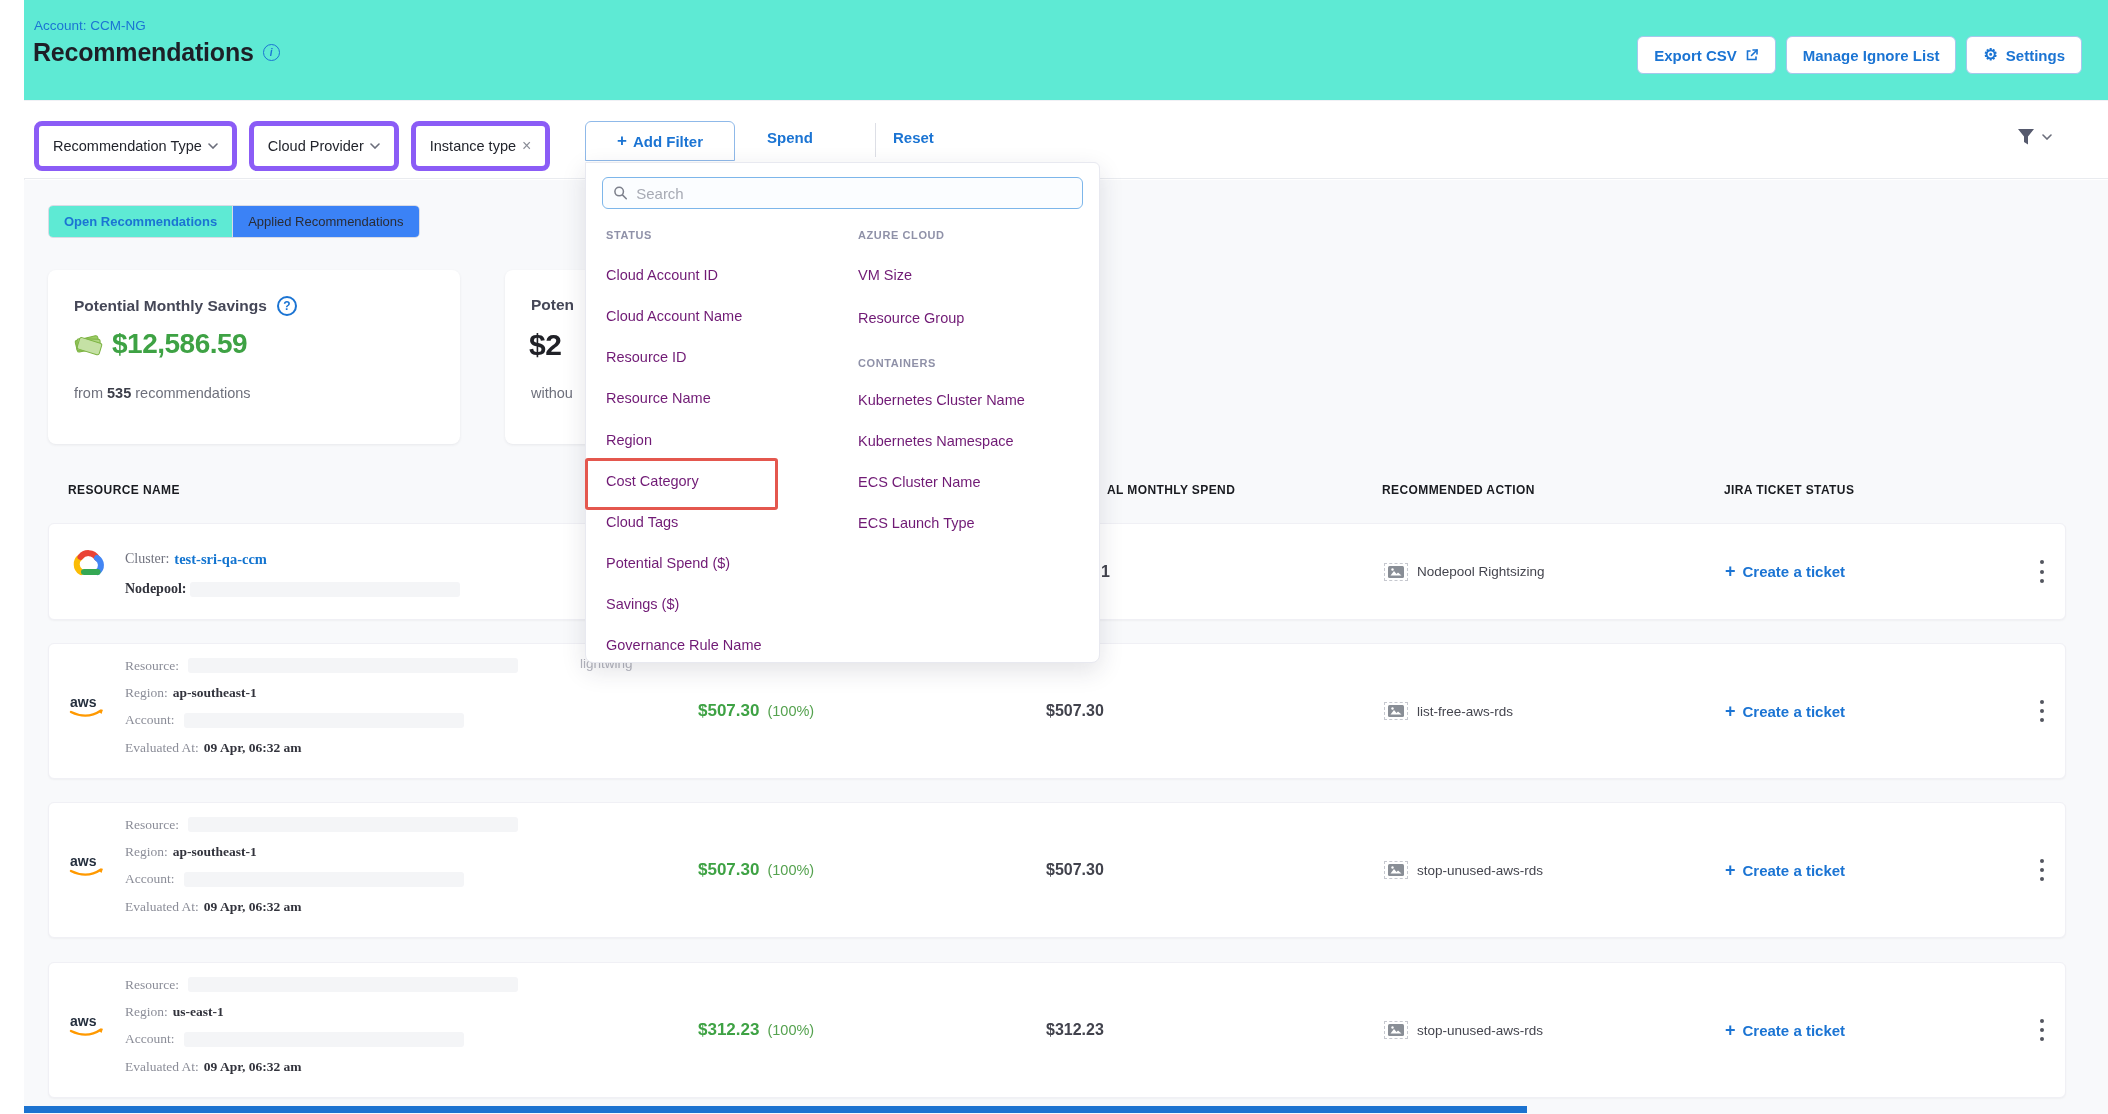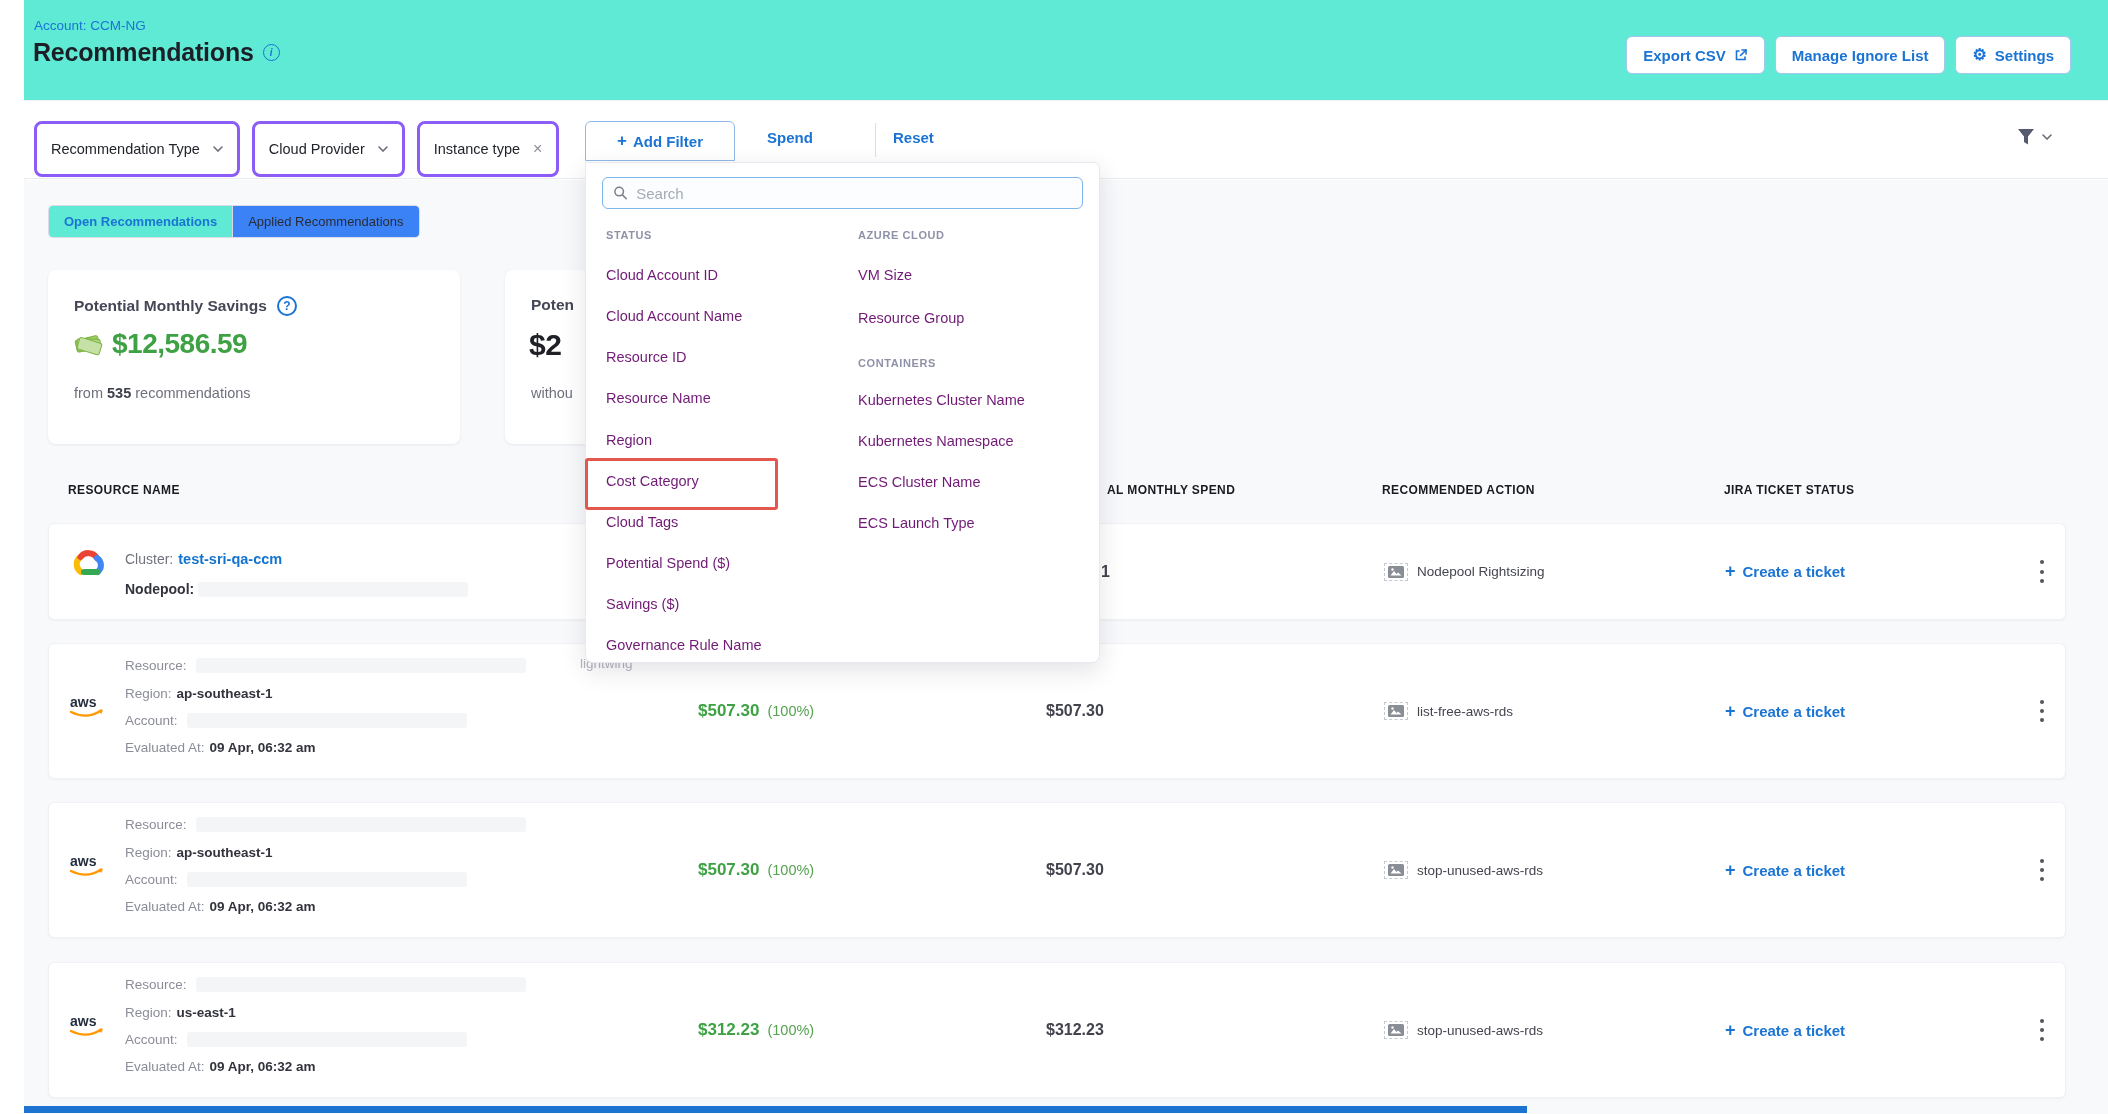--- a/index.html
+++ b/index.html
@@ -17,7 +17,7 @@
   .page-title { font-size:25px; font-weight:bold; color:#1d1f27; letter-spacing:-0.2px; }
   .info-circle { width:17px; height:17px; border:1.6px solid #1b74d3; border-radius:50%; color:#1b74d3;
     font-size:10px; font-weight:bold; display:flex; align-items:center; justify-content:center; font-style:italic; }
-  .header-buttons { position:absolute; right:37px; top:36px; display:flex; gap:10px; }
+  .header-buttons { position:absolute; right:26px; top:36px; display:flex; gap:10px; }
   .hbtn { display:flex; align-items:center; gap:8px; height:38px; padding:0 16px; background:#fff;
     border:1px solid #a6c7ec; border-radius:6px; color:#1b74d3; font-size:15px; font-weight:bold; cursor:pointer;
     font-family:"Liberation Sans", sans-serif; }

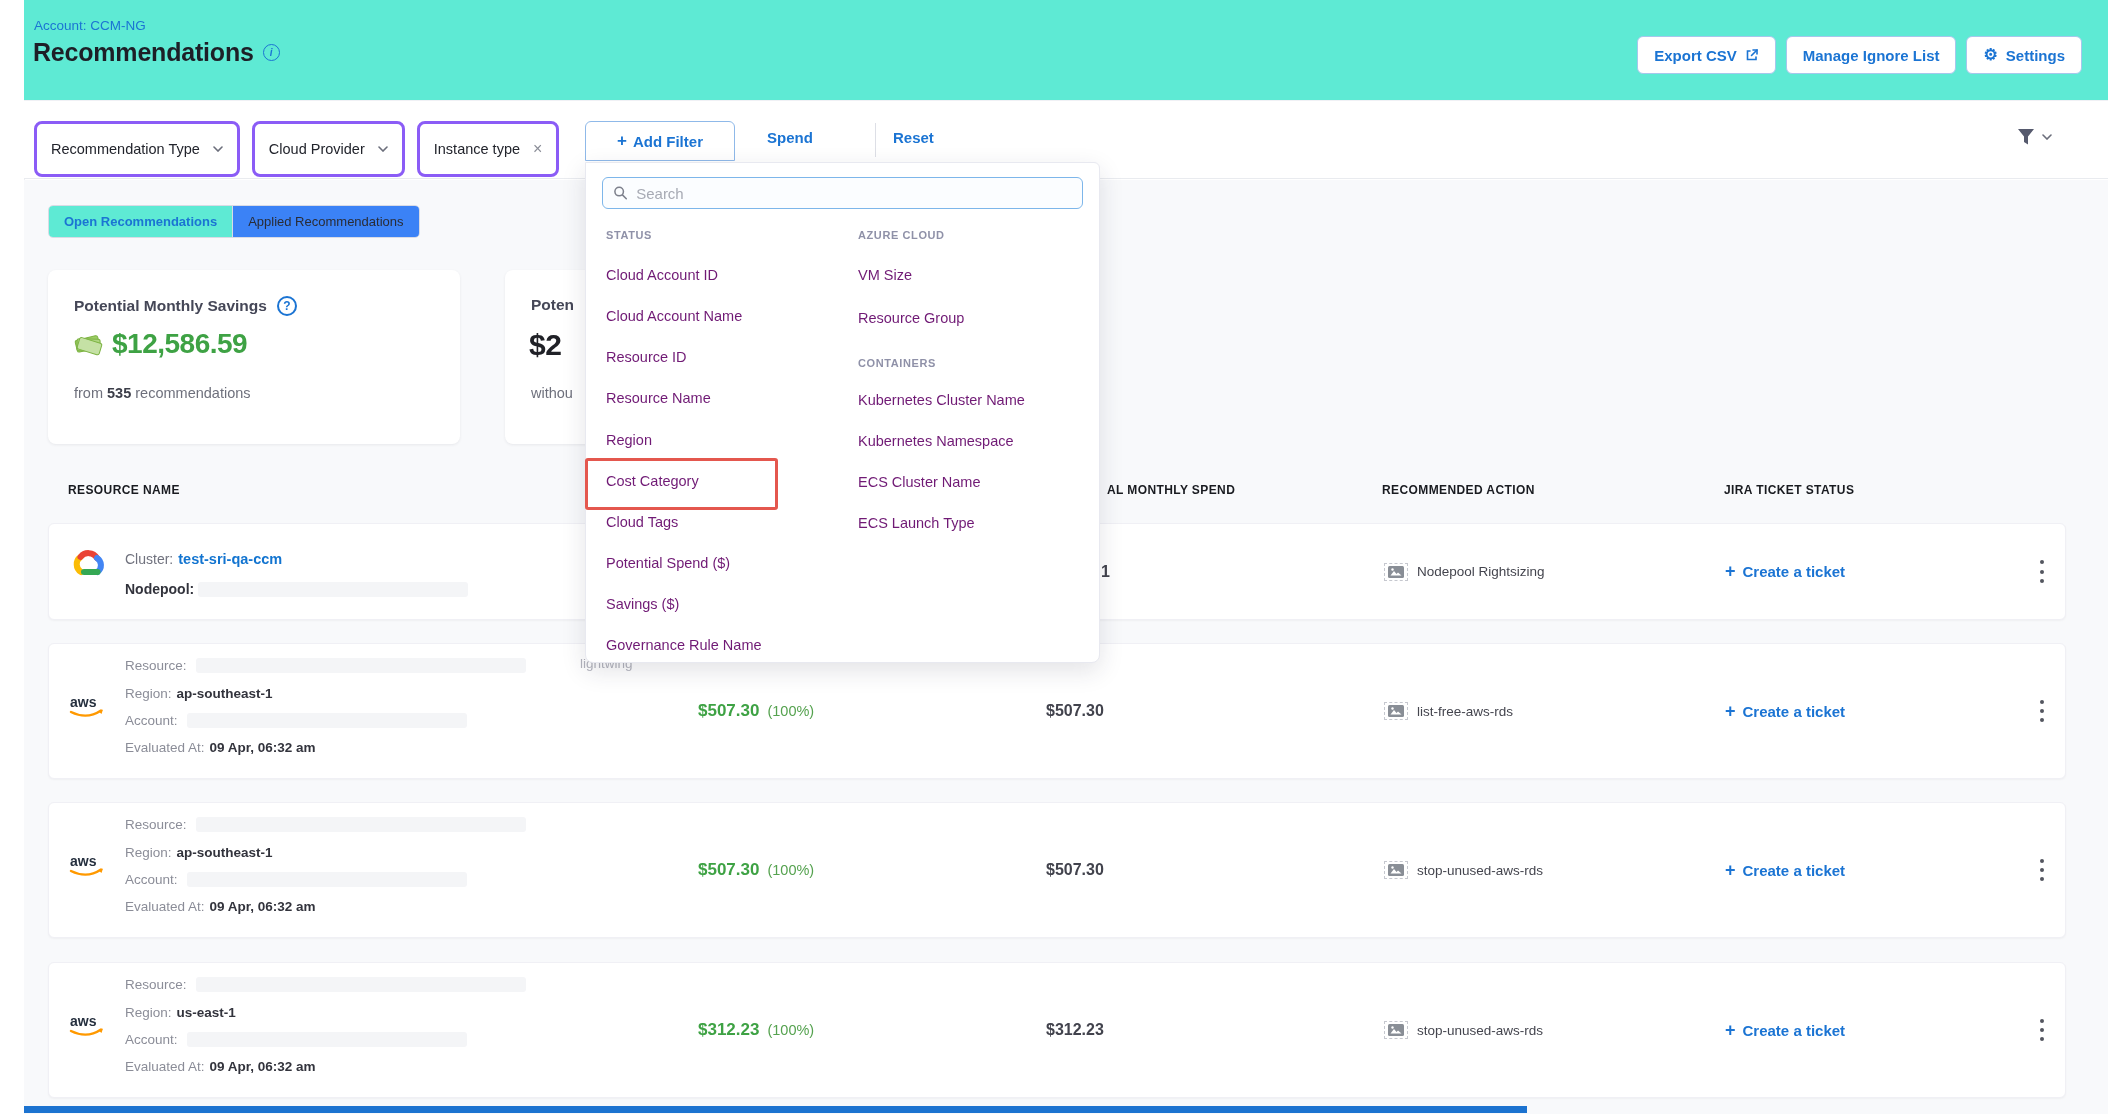--- a/index.html
+++ b/index.html
@@ -27,8 +27,8 @@
   .filterbar { position:absolute; left:24px; right:0; top:100px; height:79px; background:#fff;
     border-top:1px solid #f0f1f5; border-bottom:1px solid #e9ebef; }
   .chips { position:absolute; left:10px; top:20px; display:flex; gap:12px; }
-  .chip { display:flex; align-items:center; gap:13px; height:56px; padding:0 14px; background:#fff;
-    border:3px solid #8b5cf6; border-radius:8px; font-size:14.5px; color:#22242c; cursor:pointer; }
+  .chip { display:flex; align-items:center; gap:6px; height:50px; padding:0 14px; background:#fff;
+    border:5px solid #8b5cf6; border-radius:8px; font-size:14.5px; color:#22242c; cursor:pointer; }
   .chip .x { color:#8a8d97; font-size:16px; line-height:1; }
   .add-filter { position:absolute; left:561px; top:20px; width:150px; height:40px; border:1px solid #8fb9e9;
     border-radius:6px 6px 0 0; background:#fff; color:#1b74d3; font-size:15px; font-weight:bold;

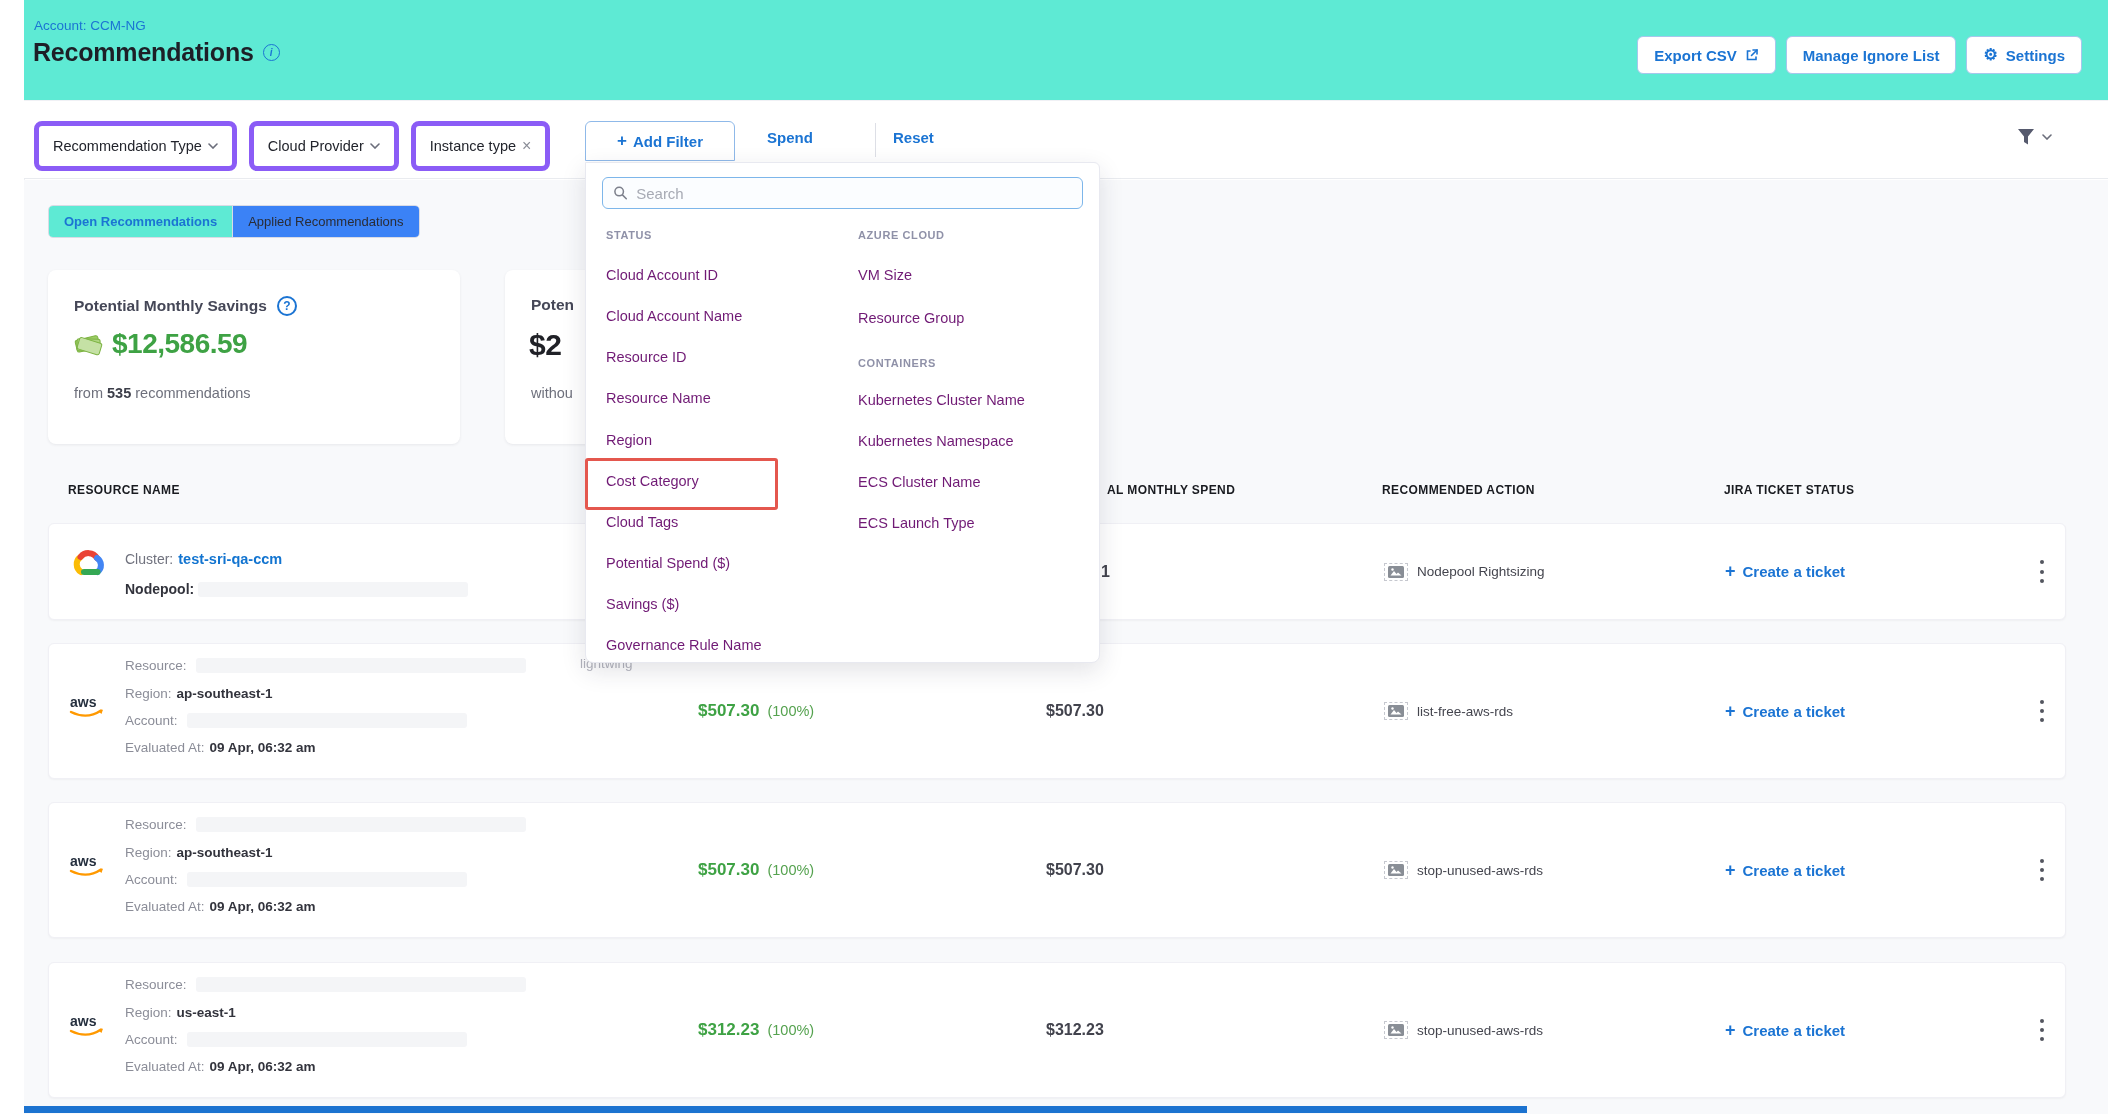--- a/index.html
+++ b/index.html
@@ -72,7 +72,7 @@
 
   .gcp-icon { position:absolute; left:22px; top:26px; }
   .aws-icon { position:absolute; left:18px; top:48px; }
-  .rowtext { position:absolute; left:76px; top:8px; }
+  .rowtext { position:absolute; left:76px; top:8px;font-family:Liberation Serif, serif; }
   .row1 .rowtext { top:20px; }
   .rline { height:27.4px; display:flex; align-items:center; font-size:13.5px; }
   .rlabel { color:#8b8d98; margin-right:5px; }

